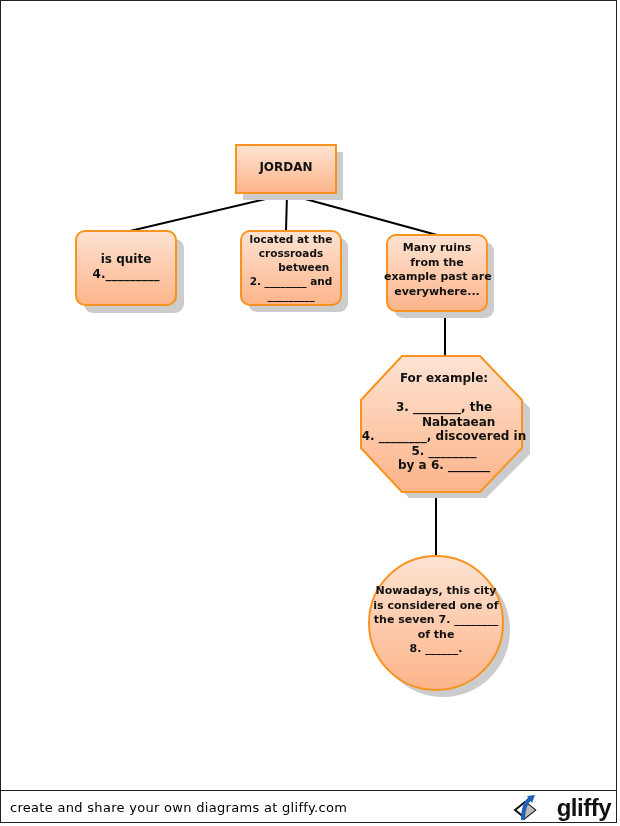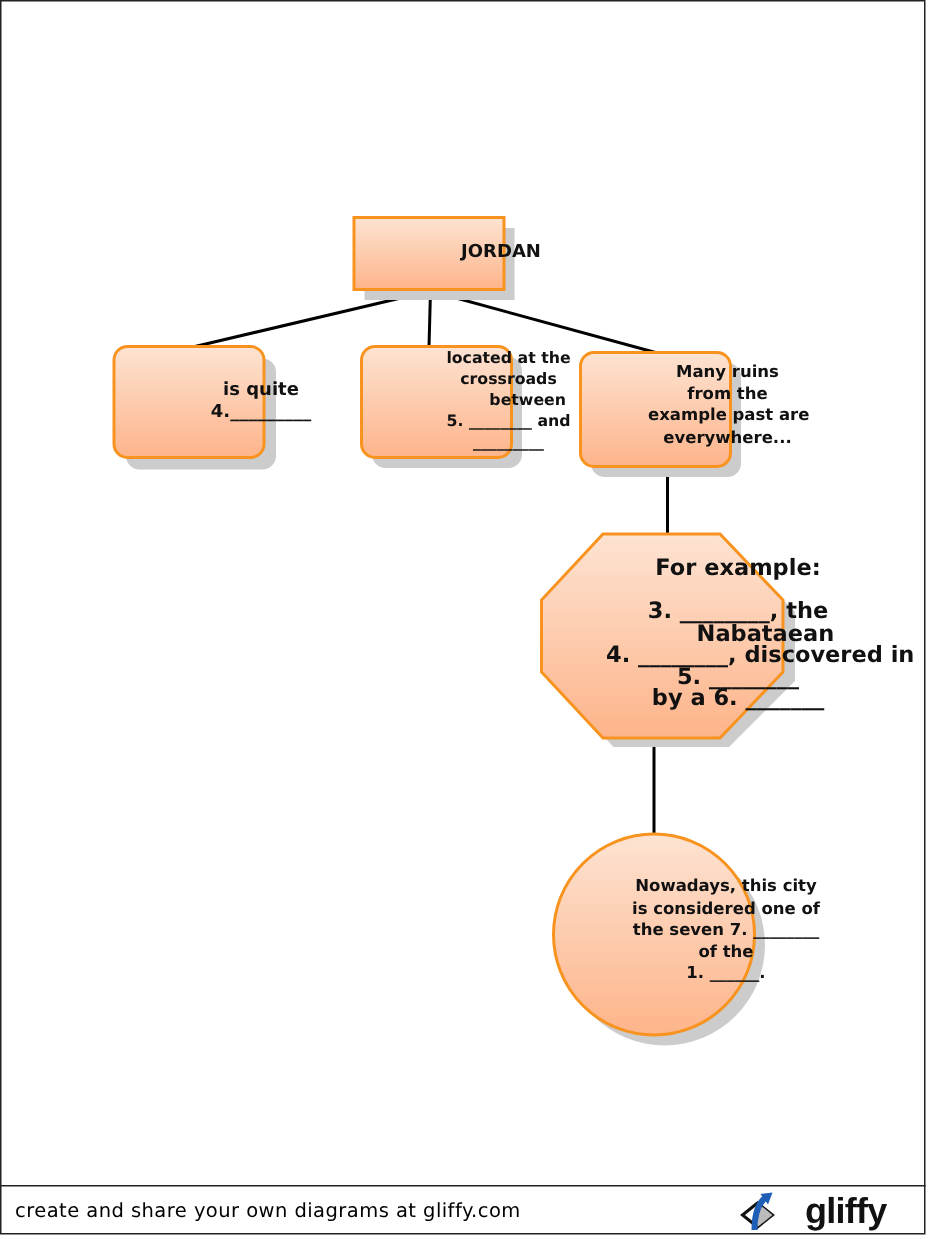--- a/index.html
+++ b/index.html
@@ -10,7 +10,7 @@
   #diagram { position: absolute; left: 0; top: 0; width: 620px; height: 790px; }
   .node-text { position: absolute; text-align: center; color: #111;
                font-weight: bold; font-size: 11px; line-height: 14.5px;
-               white-space: pre; margin-left: 48px; }
+               white-space: pre; }
   #footer { position: absolute; left: 0; top: 790px; width: 617px; height: 51px;
             border-top: 1.5px solid #222; box-sizing: border-box; }
   #footer-text { position: absolute; left: 10px; top: 9px; font-size: 13px;

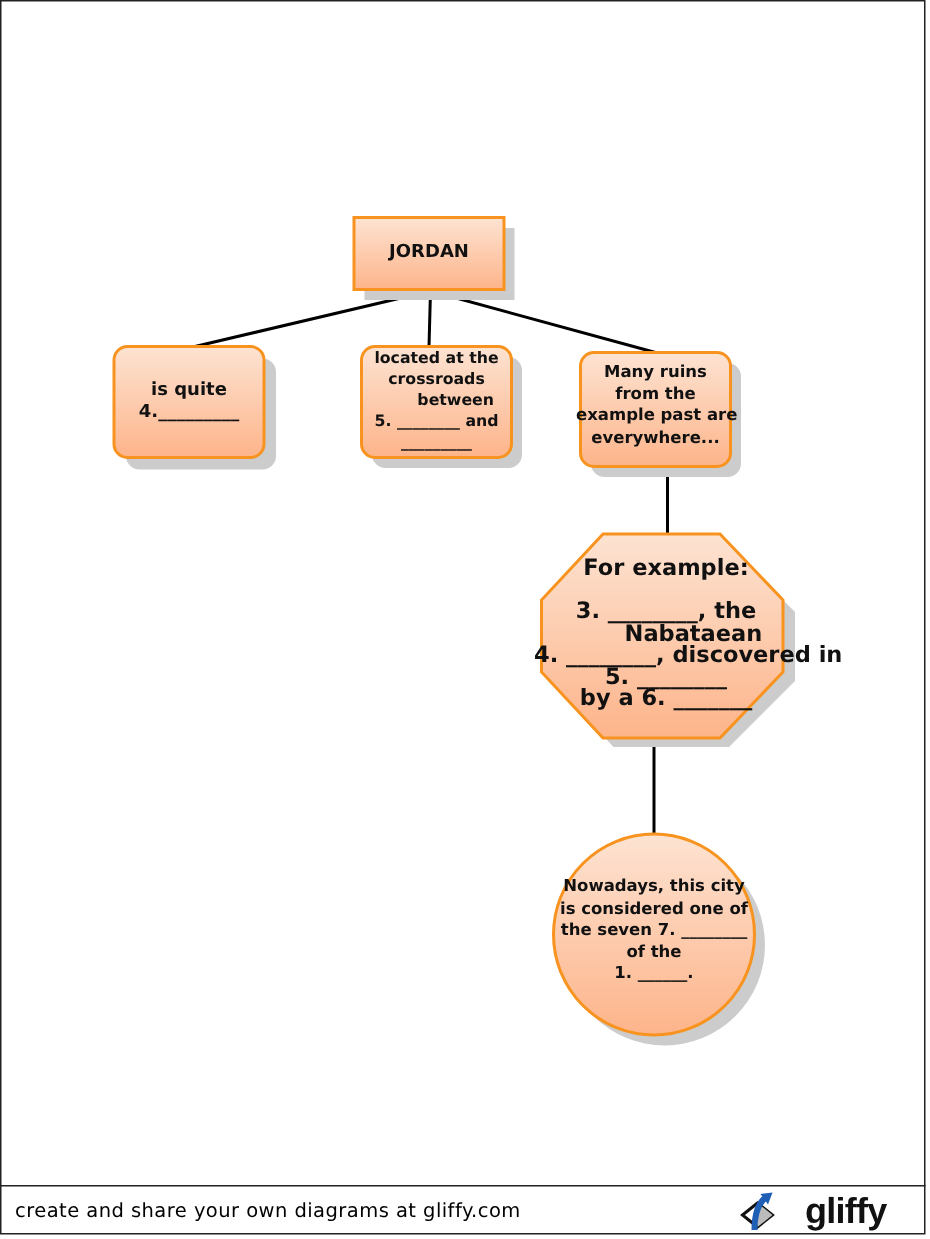--- a/index.html
+++ b/index.html
@@ -75,7 +75,7 @@
 <div class="node-text" style="left:238px; top:232px; width:106px; font-size:10.5px; line-height:14px;">located at the
 crossroads
        between
-5. ________ and
+2. ________ and
 _________</div>
 <div class="node-text" style="left:384px; top:241px; width:106px; font-size:11px; line-height:14.5px;">Many ruins
 from the

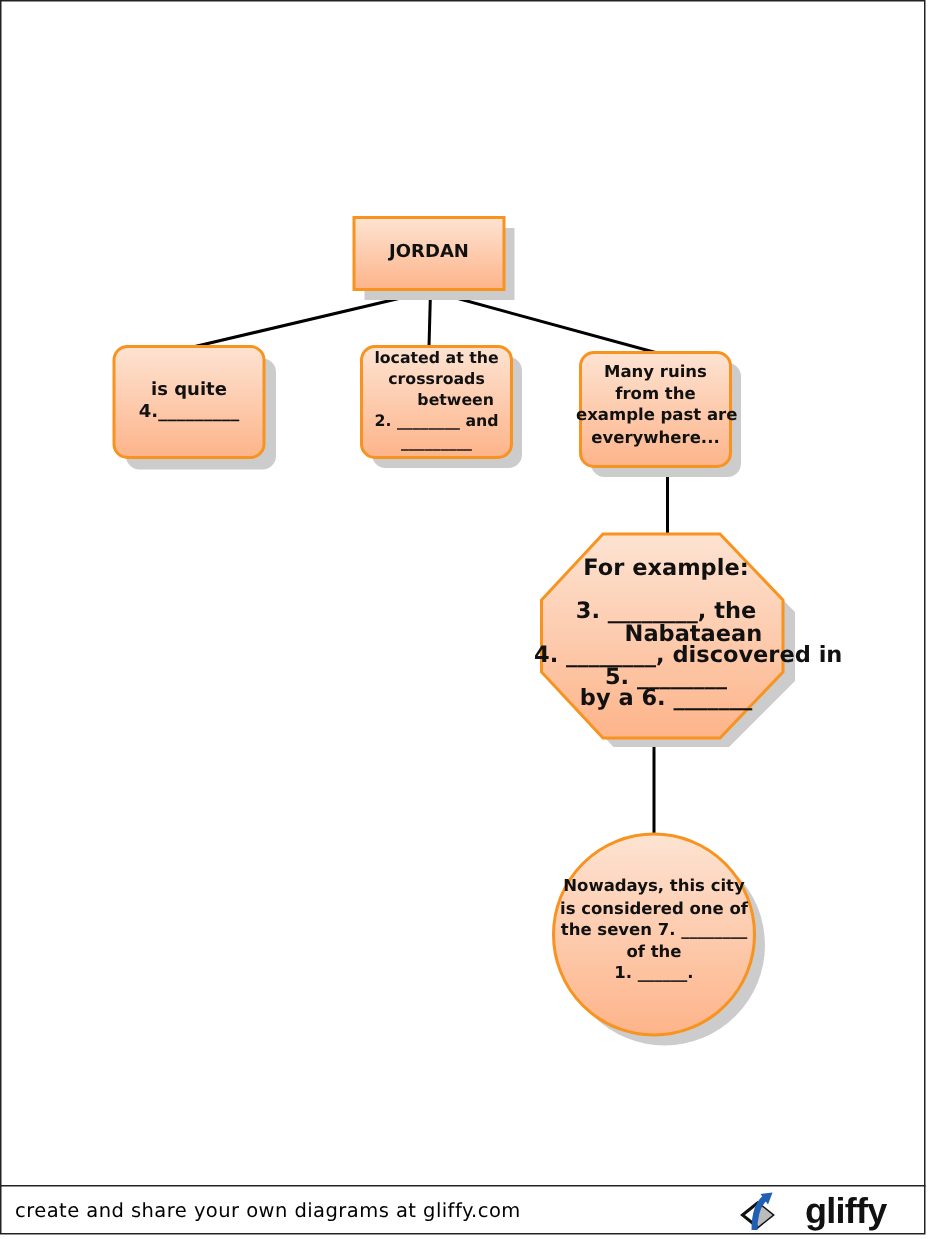--- a/index.html
+++ b/index.html
@@ -81,7 +81,7 @@
 from the
 example past are
 everywhere...</div>
-<div class="node-text" style="left:356px; top:371px; width:176px; font-size:15px; line-height:14.5px;">For example:
+<div class="node-text" style="left:356px; top:371px; width:176px; font-size:12px; line-height:14.5px;">For example:
 
 3. ________, the
        Nabataean

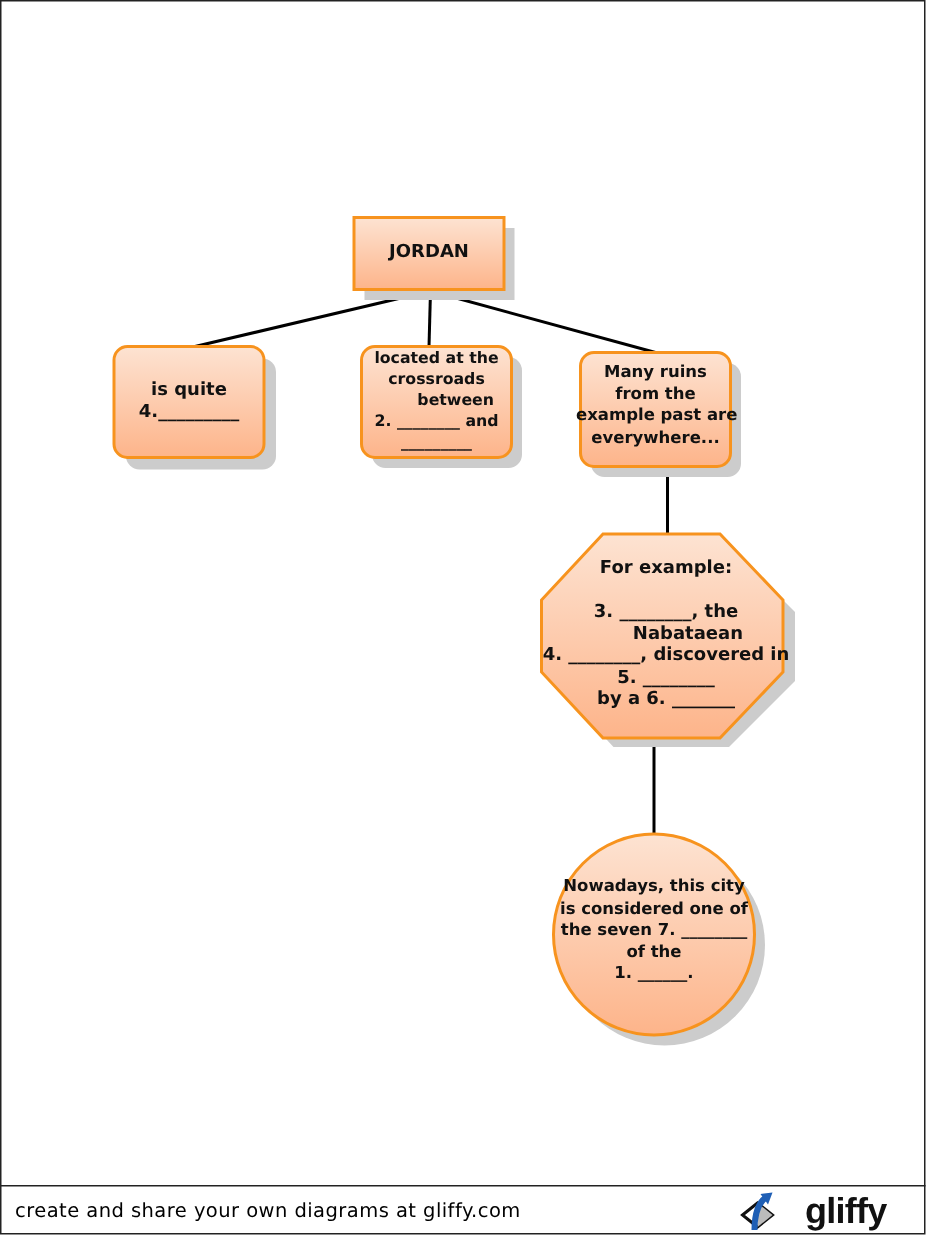--- a/index.html
+++ b/index.html
@@ -92,7 +92,7 @@
 is considered one of
 the seven 7. ________
 of the
-1. ______.</div>
+8. ______.</div>
 
 <div id="footer">
   <a id="footer-text">create and share your own diagrams at gliffy.com</a>

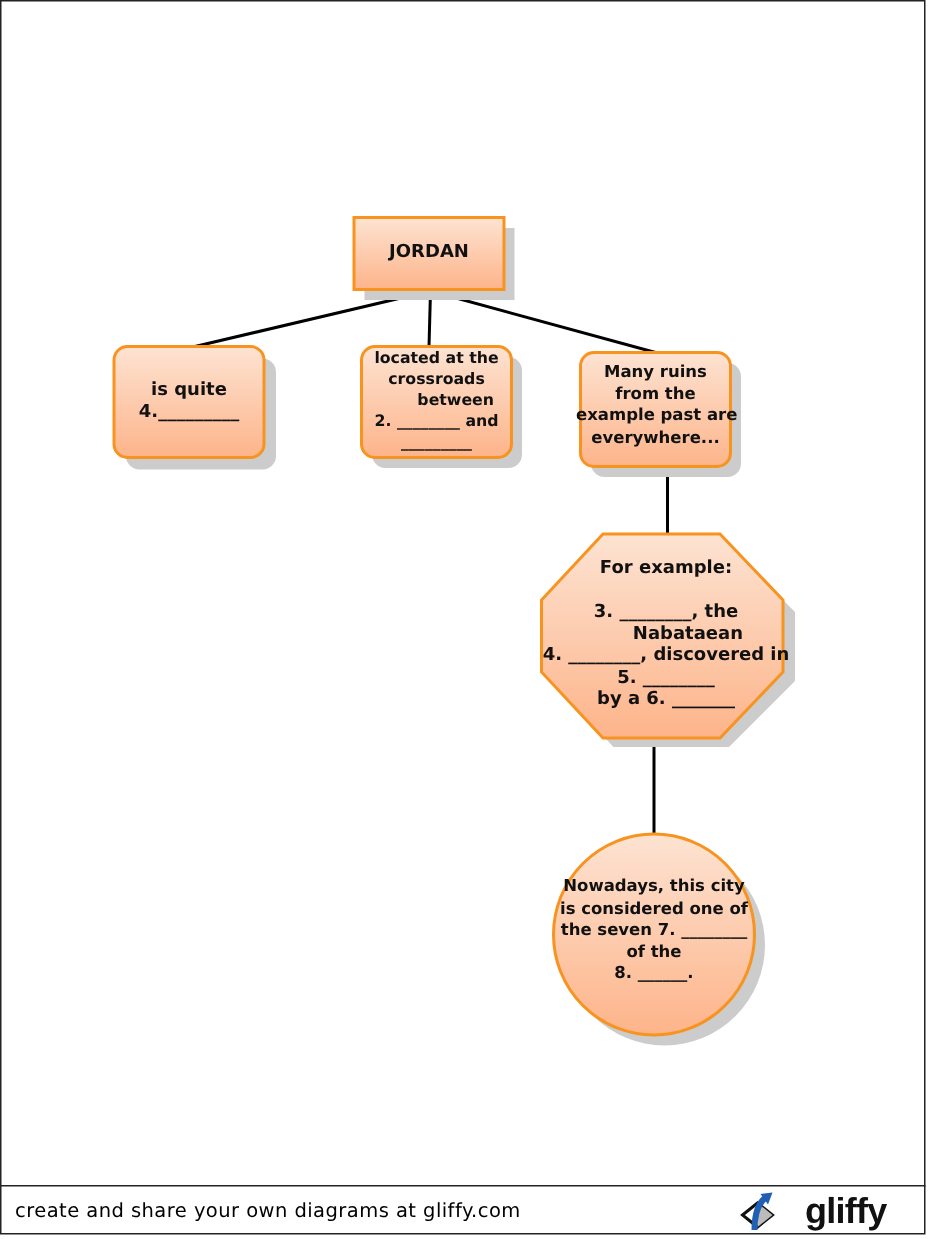--- a/index.html
+++ b/index.html
@@ -15,7 +15,7 @@
             border-top: 1.5px solid #222; box-sizing: border-box; }
   #footer-text { position: absolute; left: 10px; top: 9px; font-size: 13px;
                  color: #000; letter-spacing: 0.3px; }
-  #logo { position: absolute; right: 26px; top: 3px; height: 28px; display: flex; align-items: flex-end; gap: 16px; }
+  #logo { position: absolute; right: 6px; top: 3px; height: 28px; display: flex; align-items: flex-end; gap: 16px; }
   #logo-word { font-size: 24px; font-weight: bold; color: #111; letter-spacing: -0.5px;
                font-family: "Liberation Sans", sans-serif; margin-left: 2px; }
 </style>

